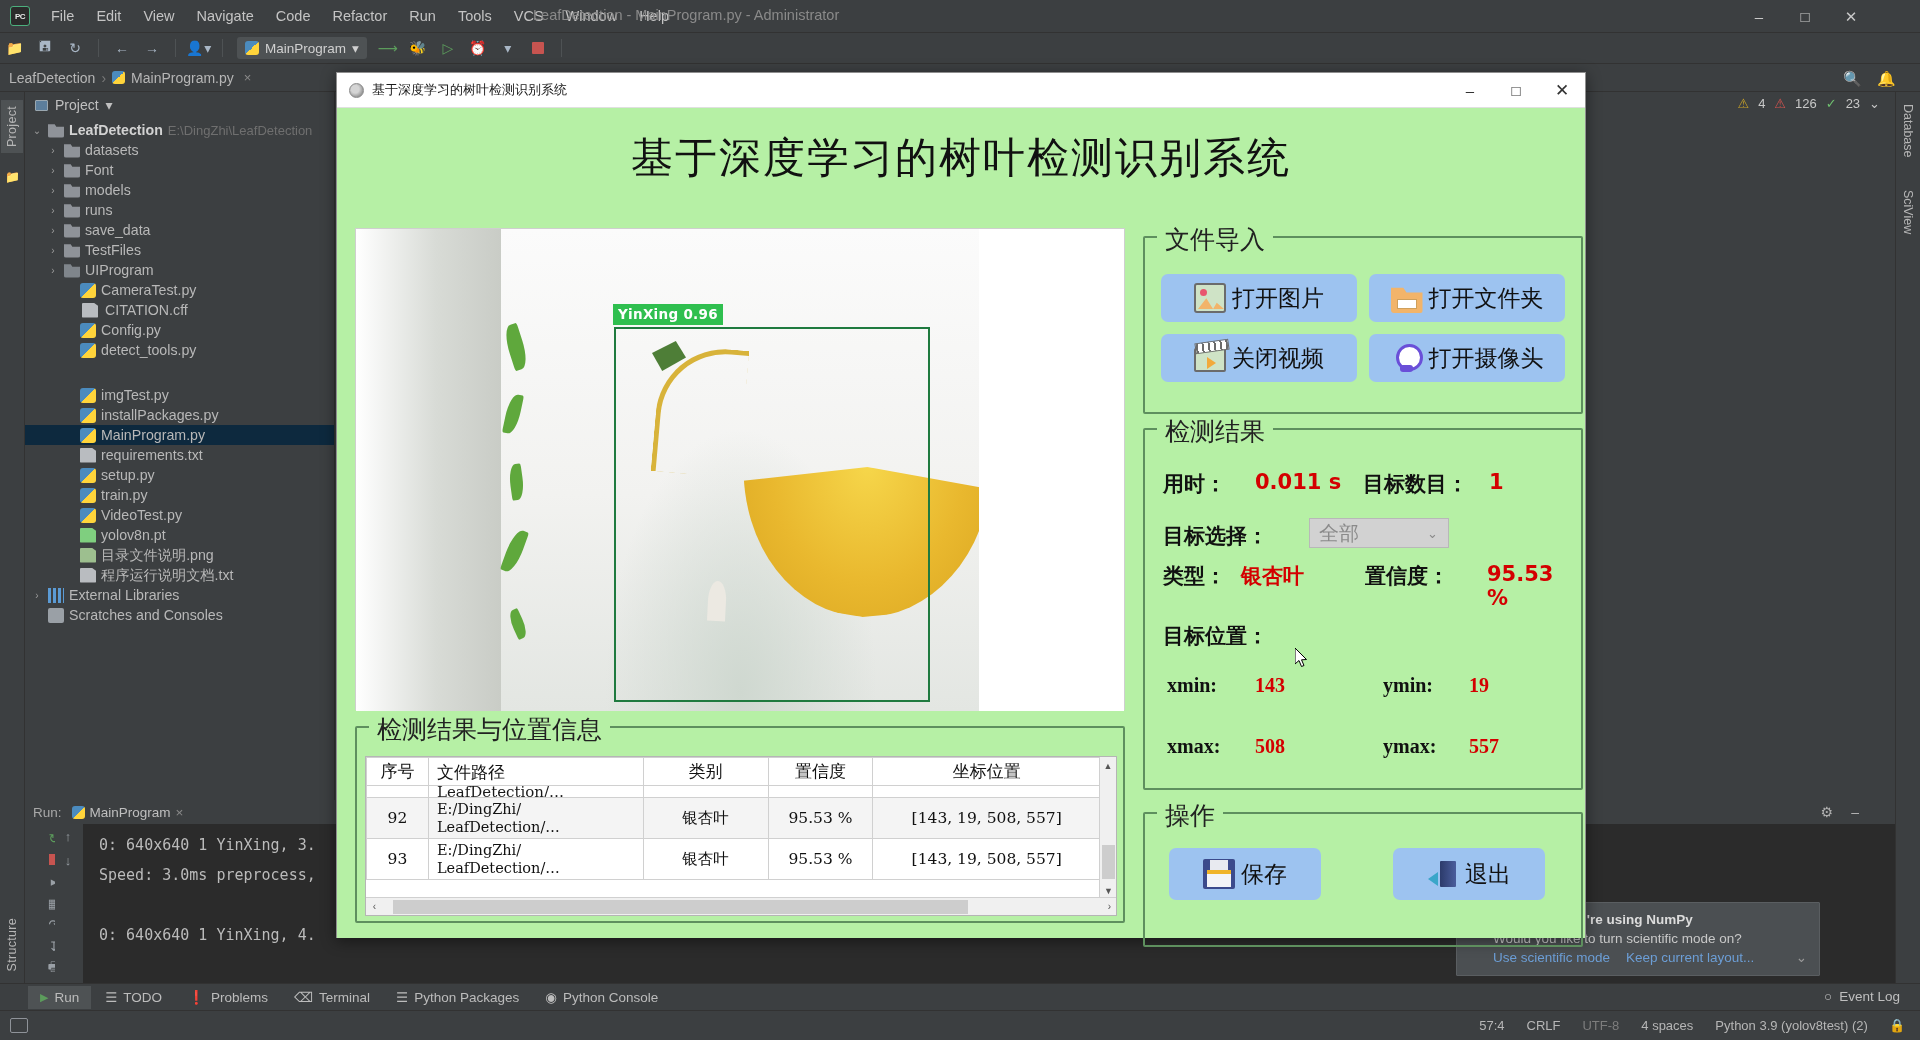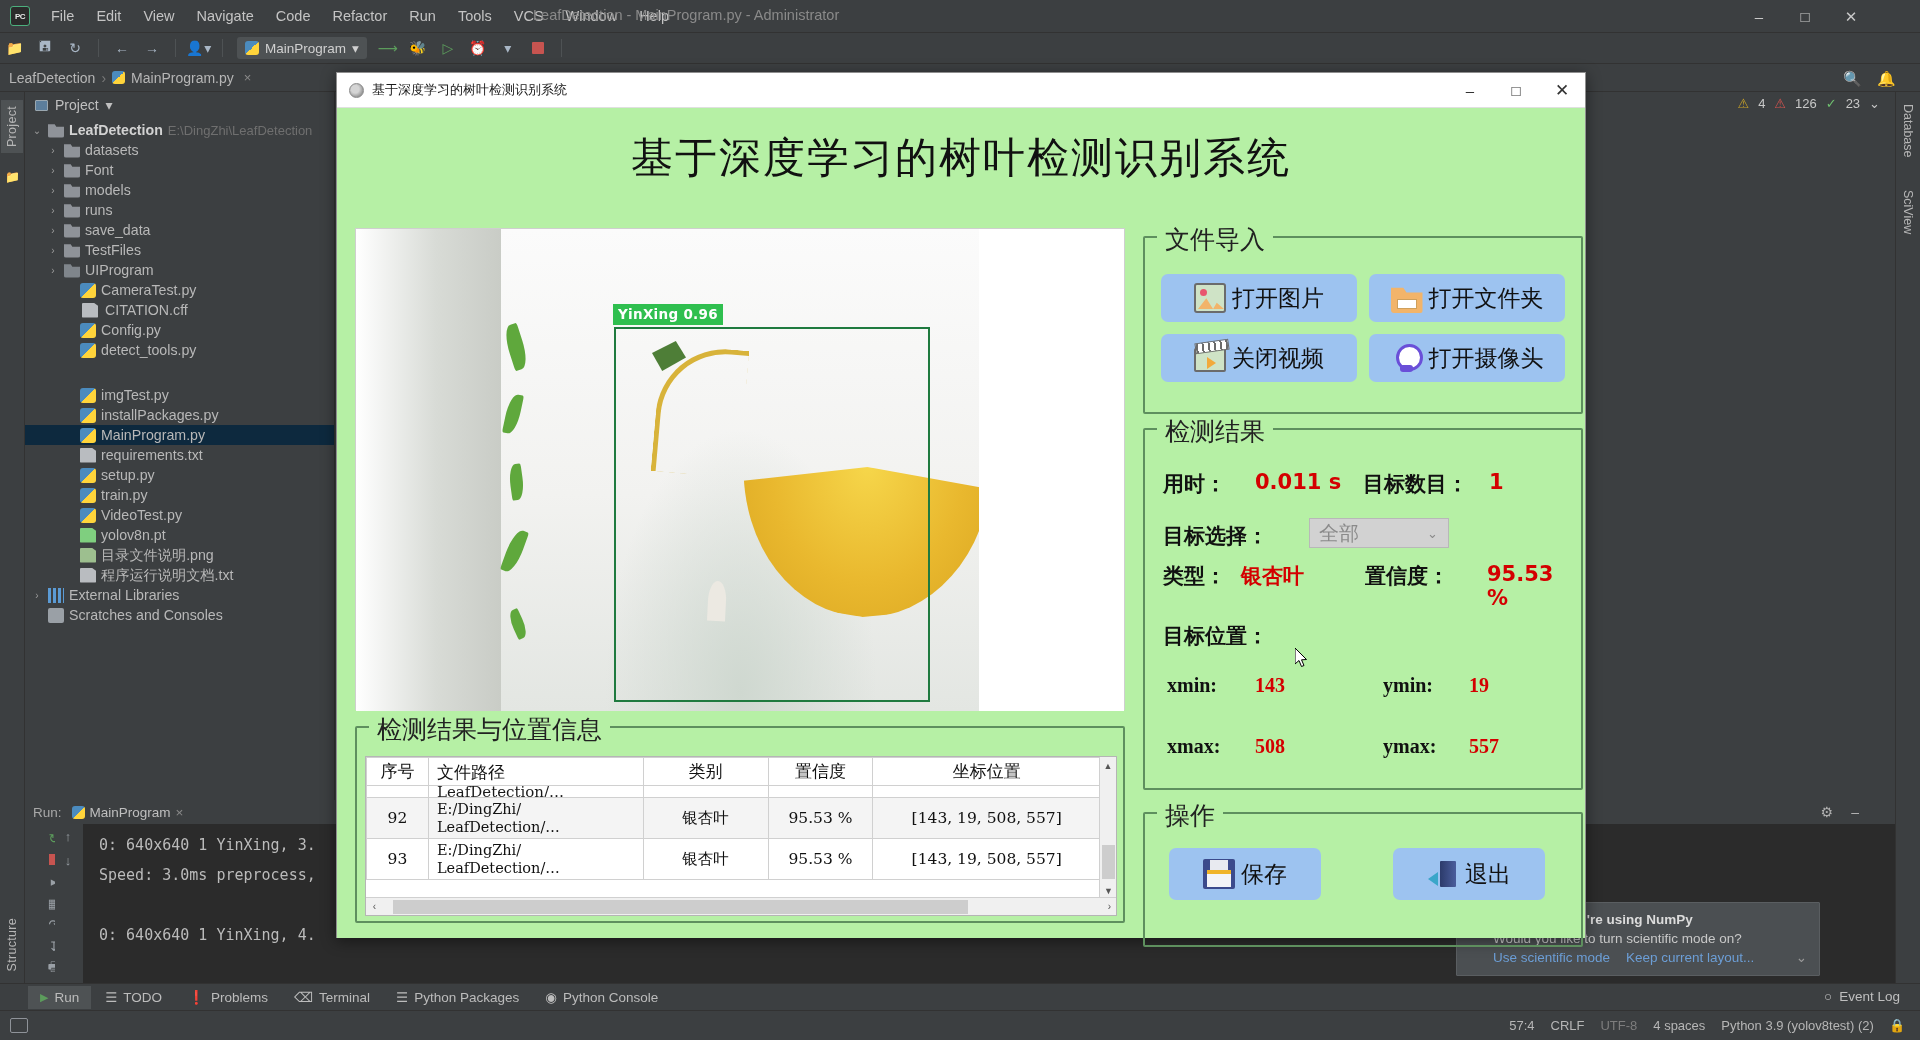--- a/index.html
+++ b/index.html
@@ -177,7 +177,7 @@
   .status-left { margin-left: 10px; width: 18px; height: 15px;
     border: 1.5px solid #8f9399; border-radius: 2px; }
   .status-right { position: absolute; right: 14px; display: flex;
-    align-items: center; gap: 16px; }
+    align-items: center; gap: 22px; }
   .status-right .dim { color: #7d7d7d; }
   .event-log { position: absolute; right: 20px; bottom: 36px;
     display: flex; align-items: center; gap: 7px; font-size: 13.5px; color: #bfbfbf; }

